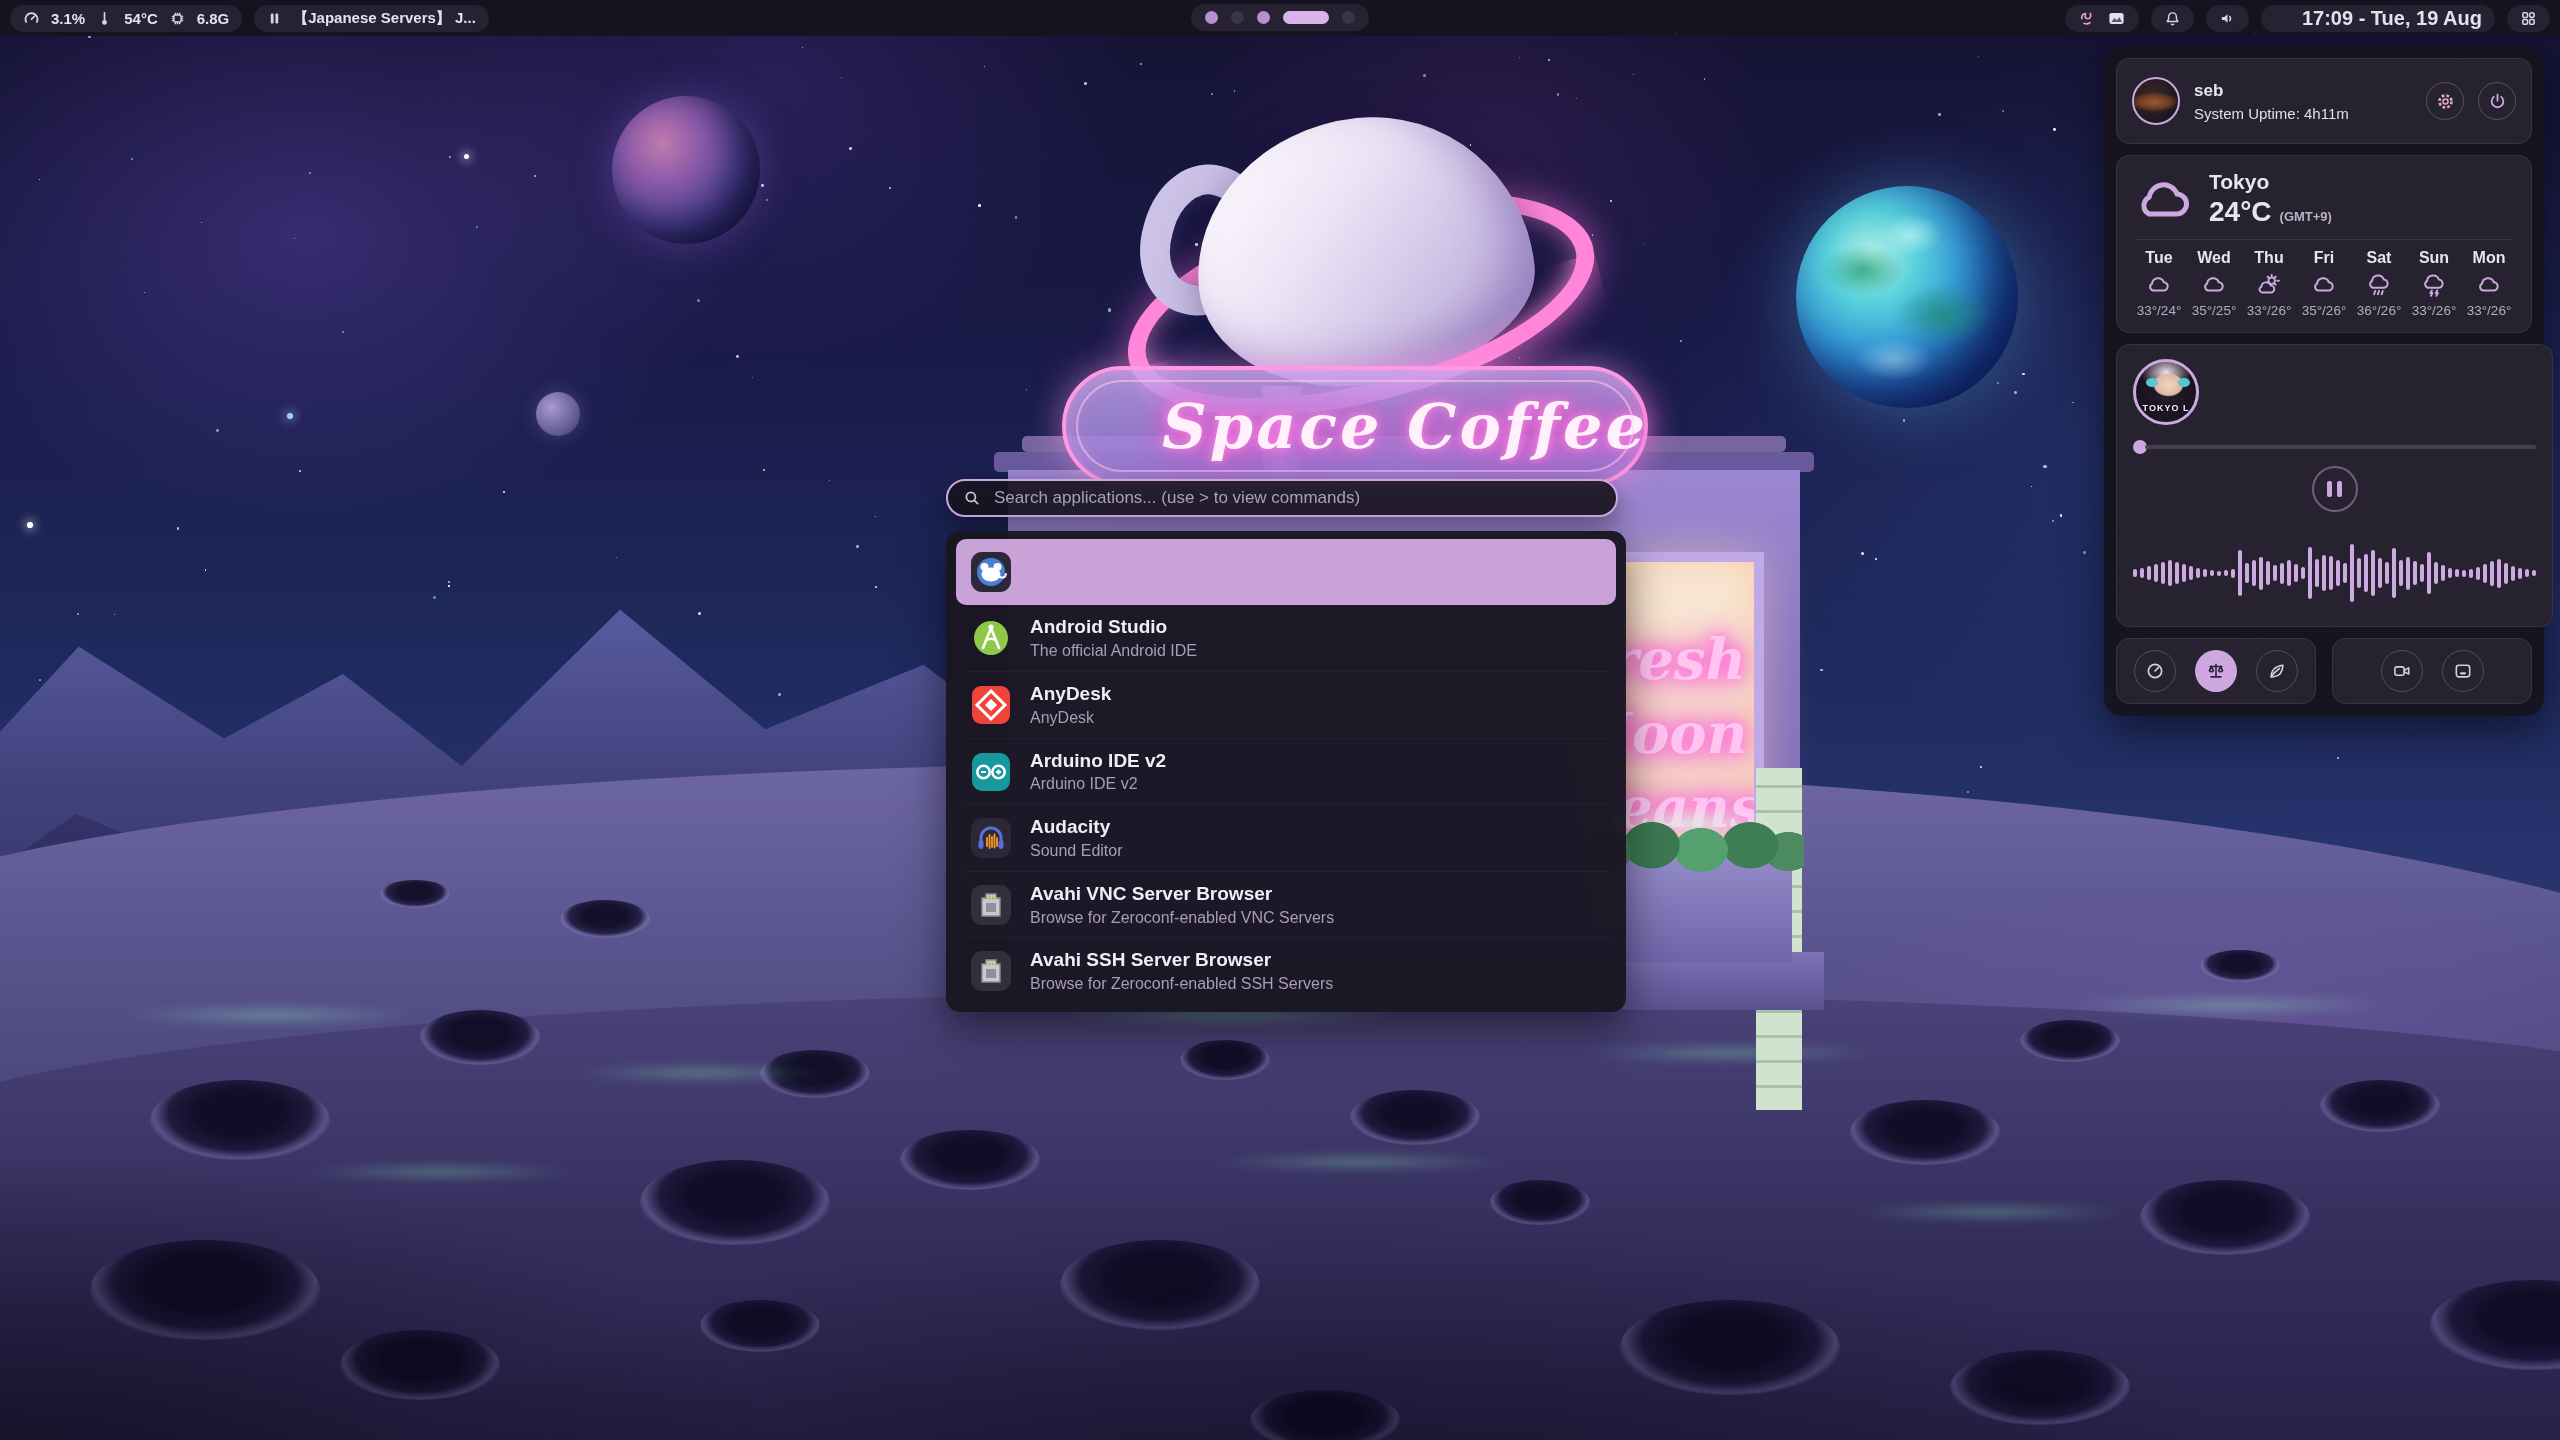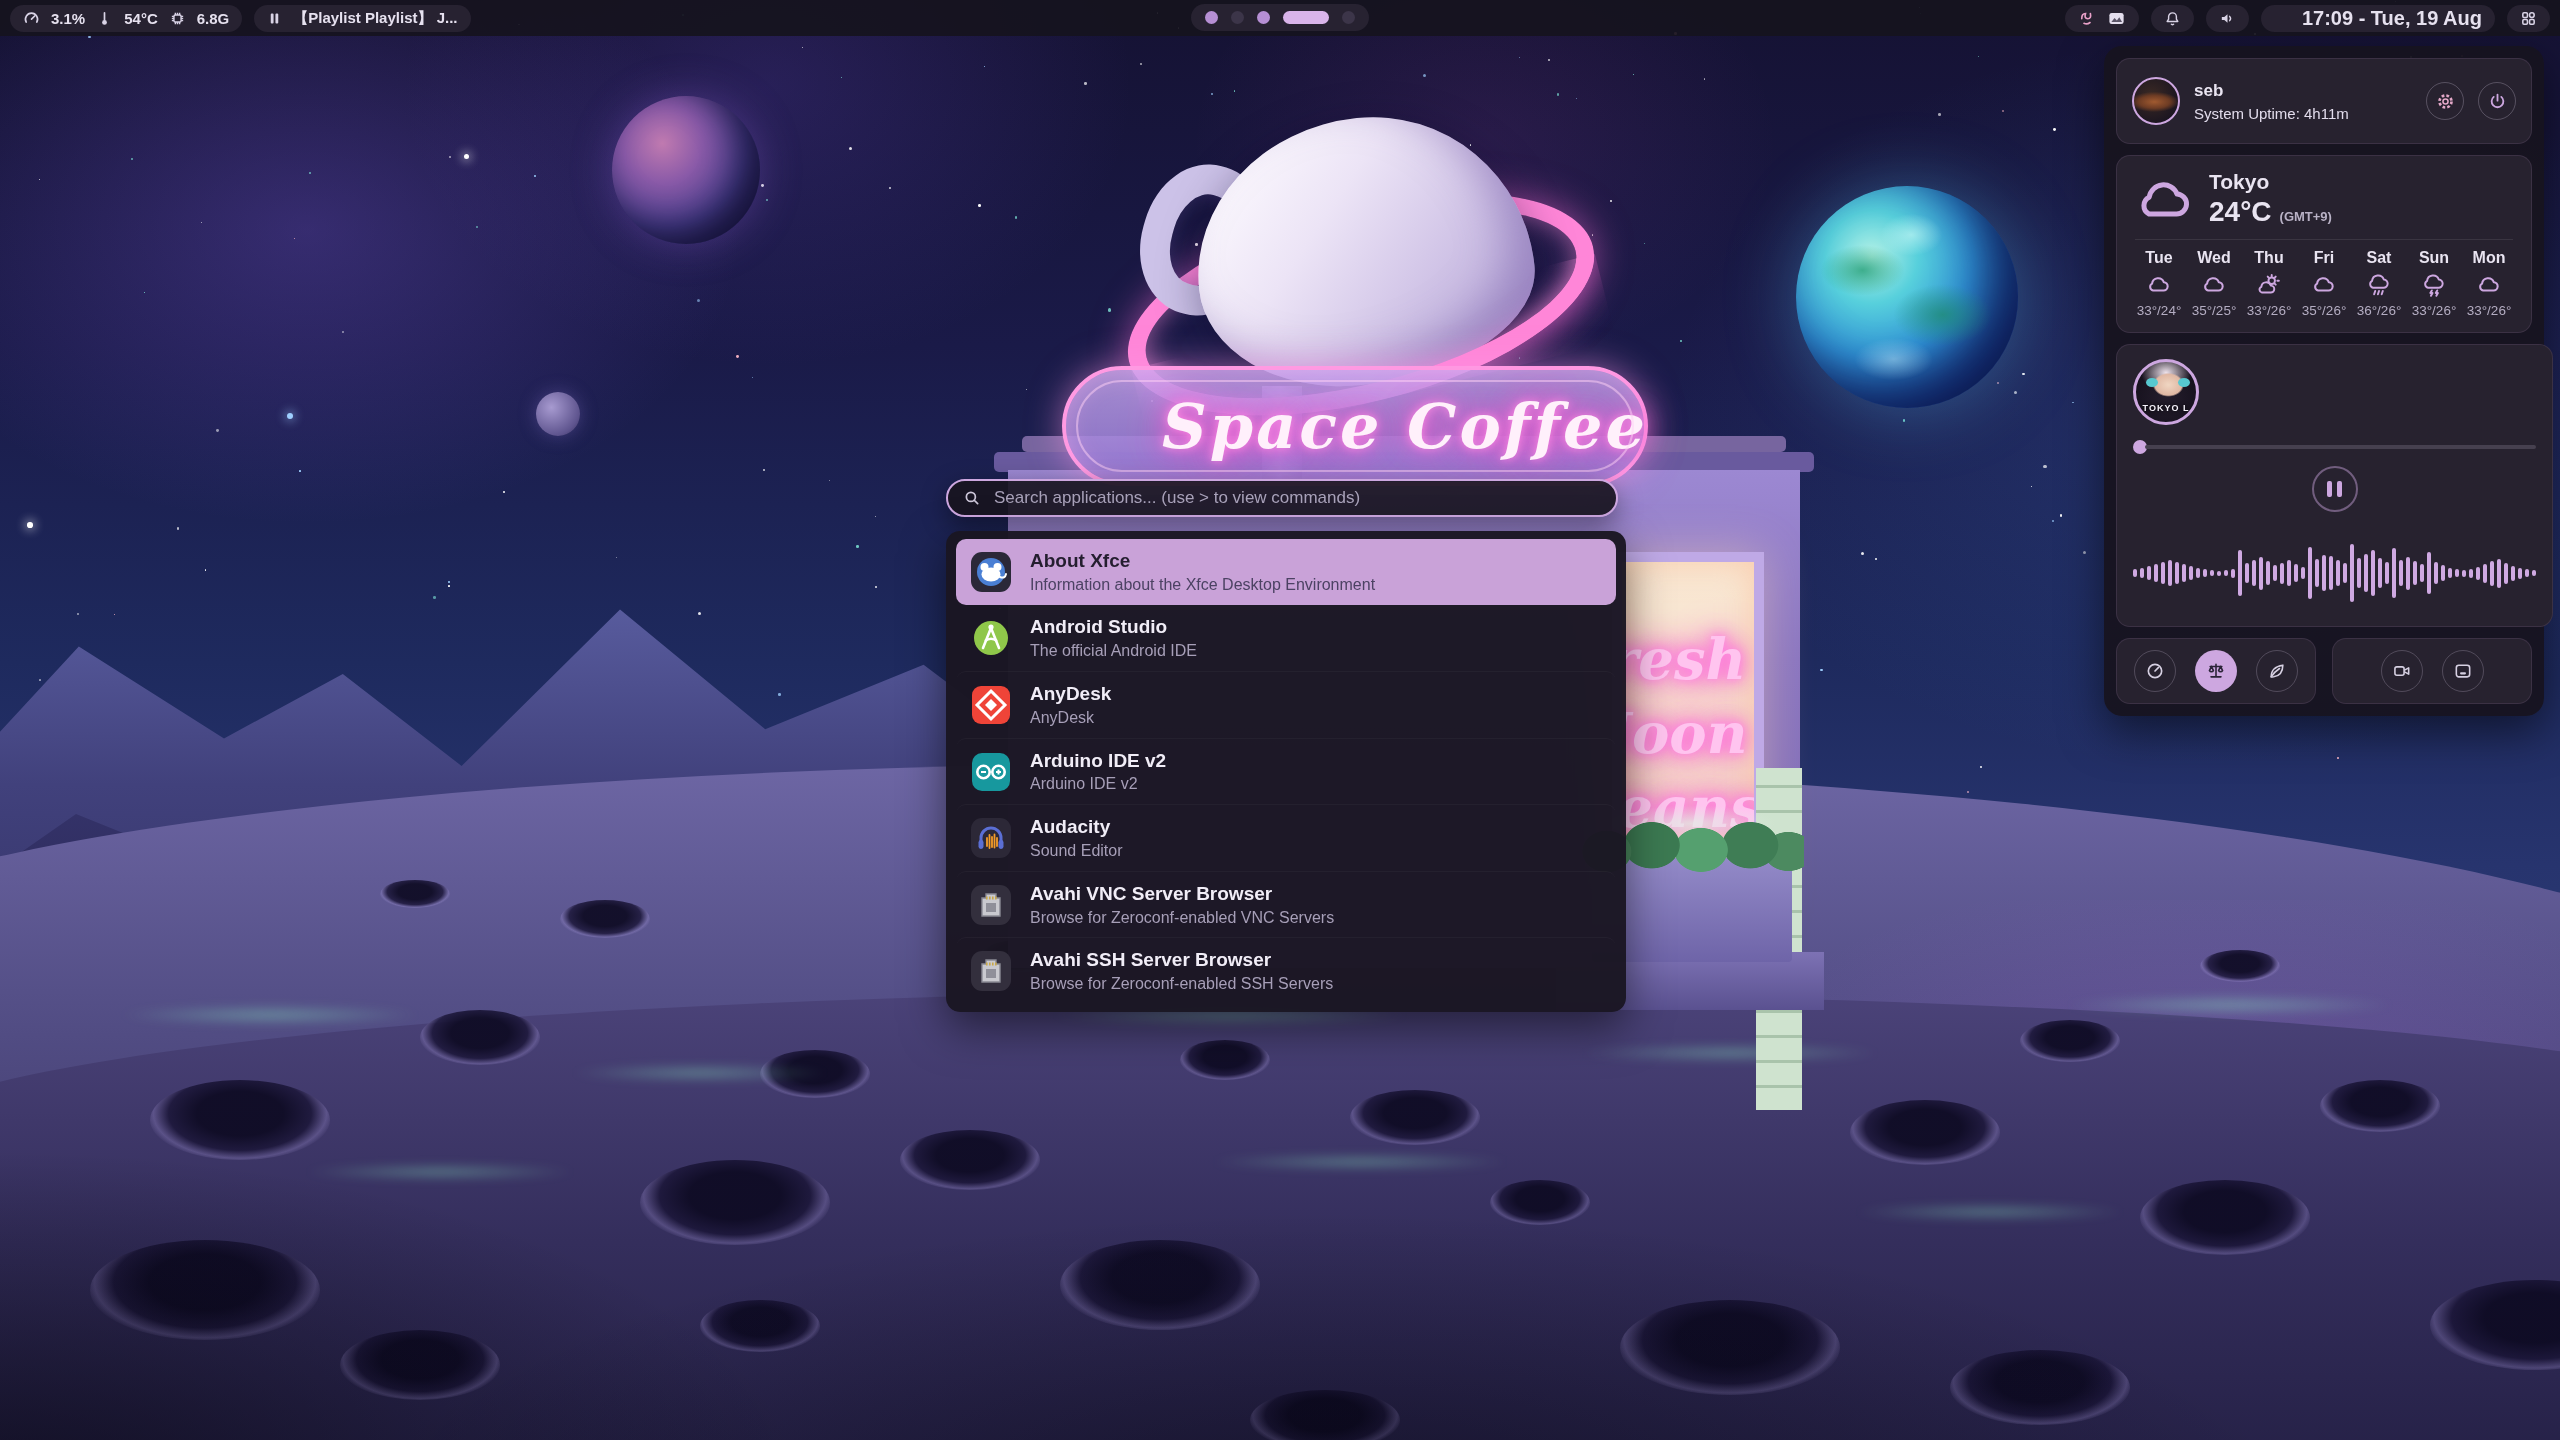--- a/index.html
+++ b/index.html
@@ -464,7 +464,7 @@
           <rect x="6" y="4" width="4.5" height="16" rx="1.5"></rect>
           <rect x="13.5" y="4" width="4.5" height="16" rx="1.5"></rect>
         </svg>
-      <span>【Playlist Playlist】 J...</span>
+      <span>【Japanese Servers】 J...</span>
     </div>
     <div class="ws-pill">
       <div class="ws ws-on"></div>

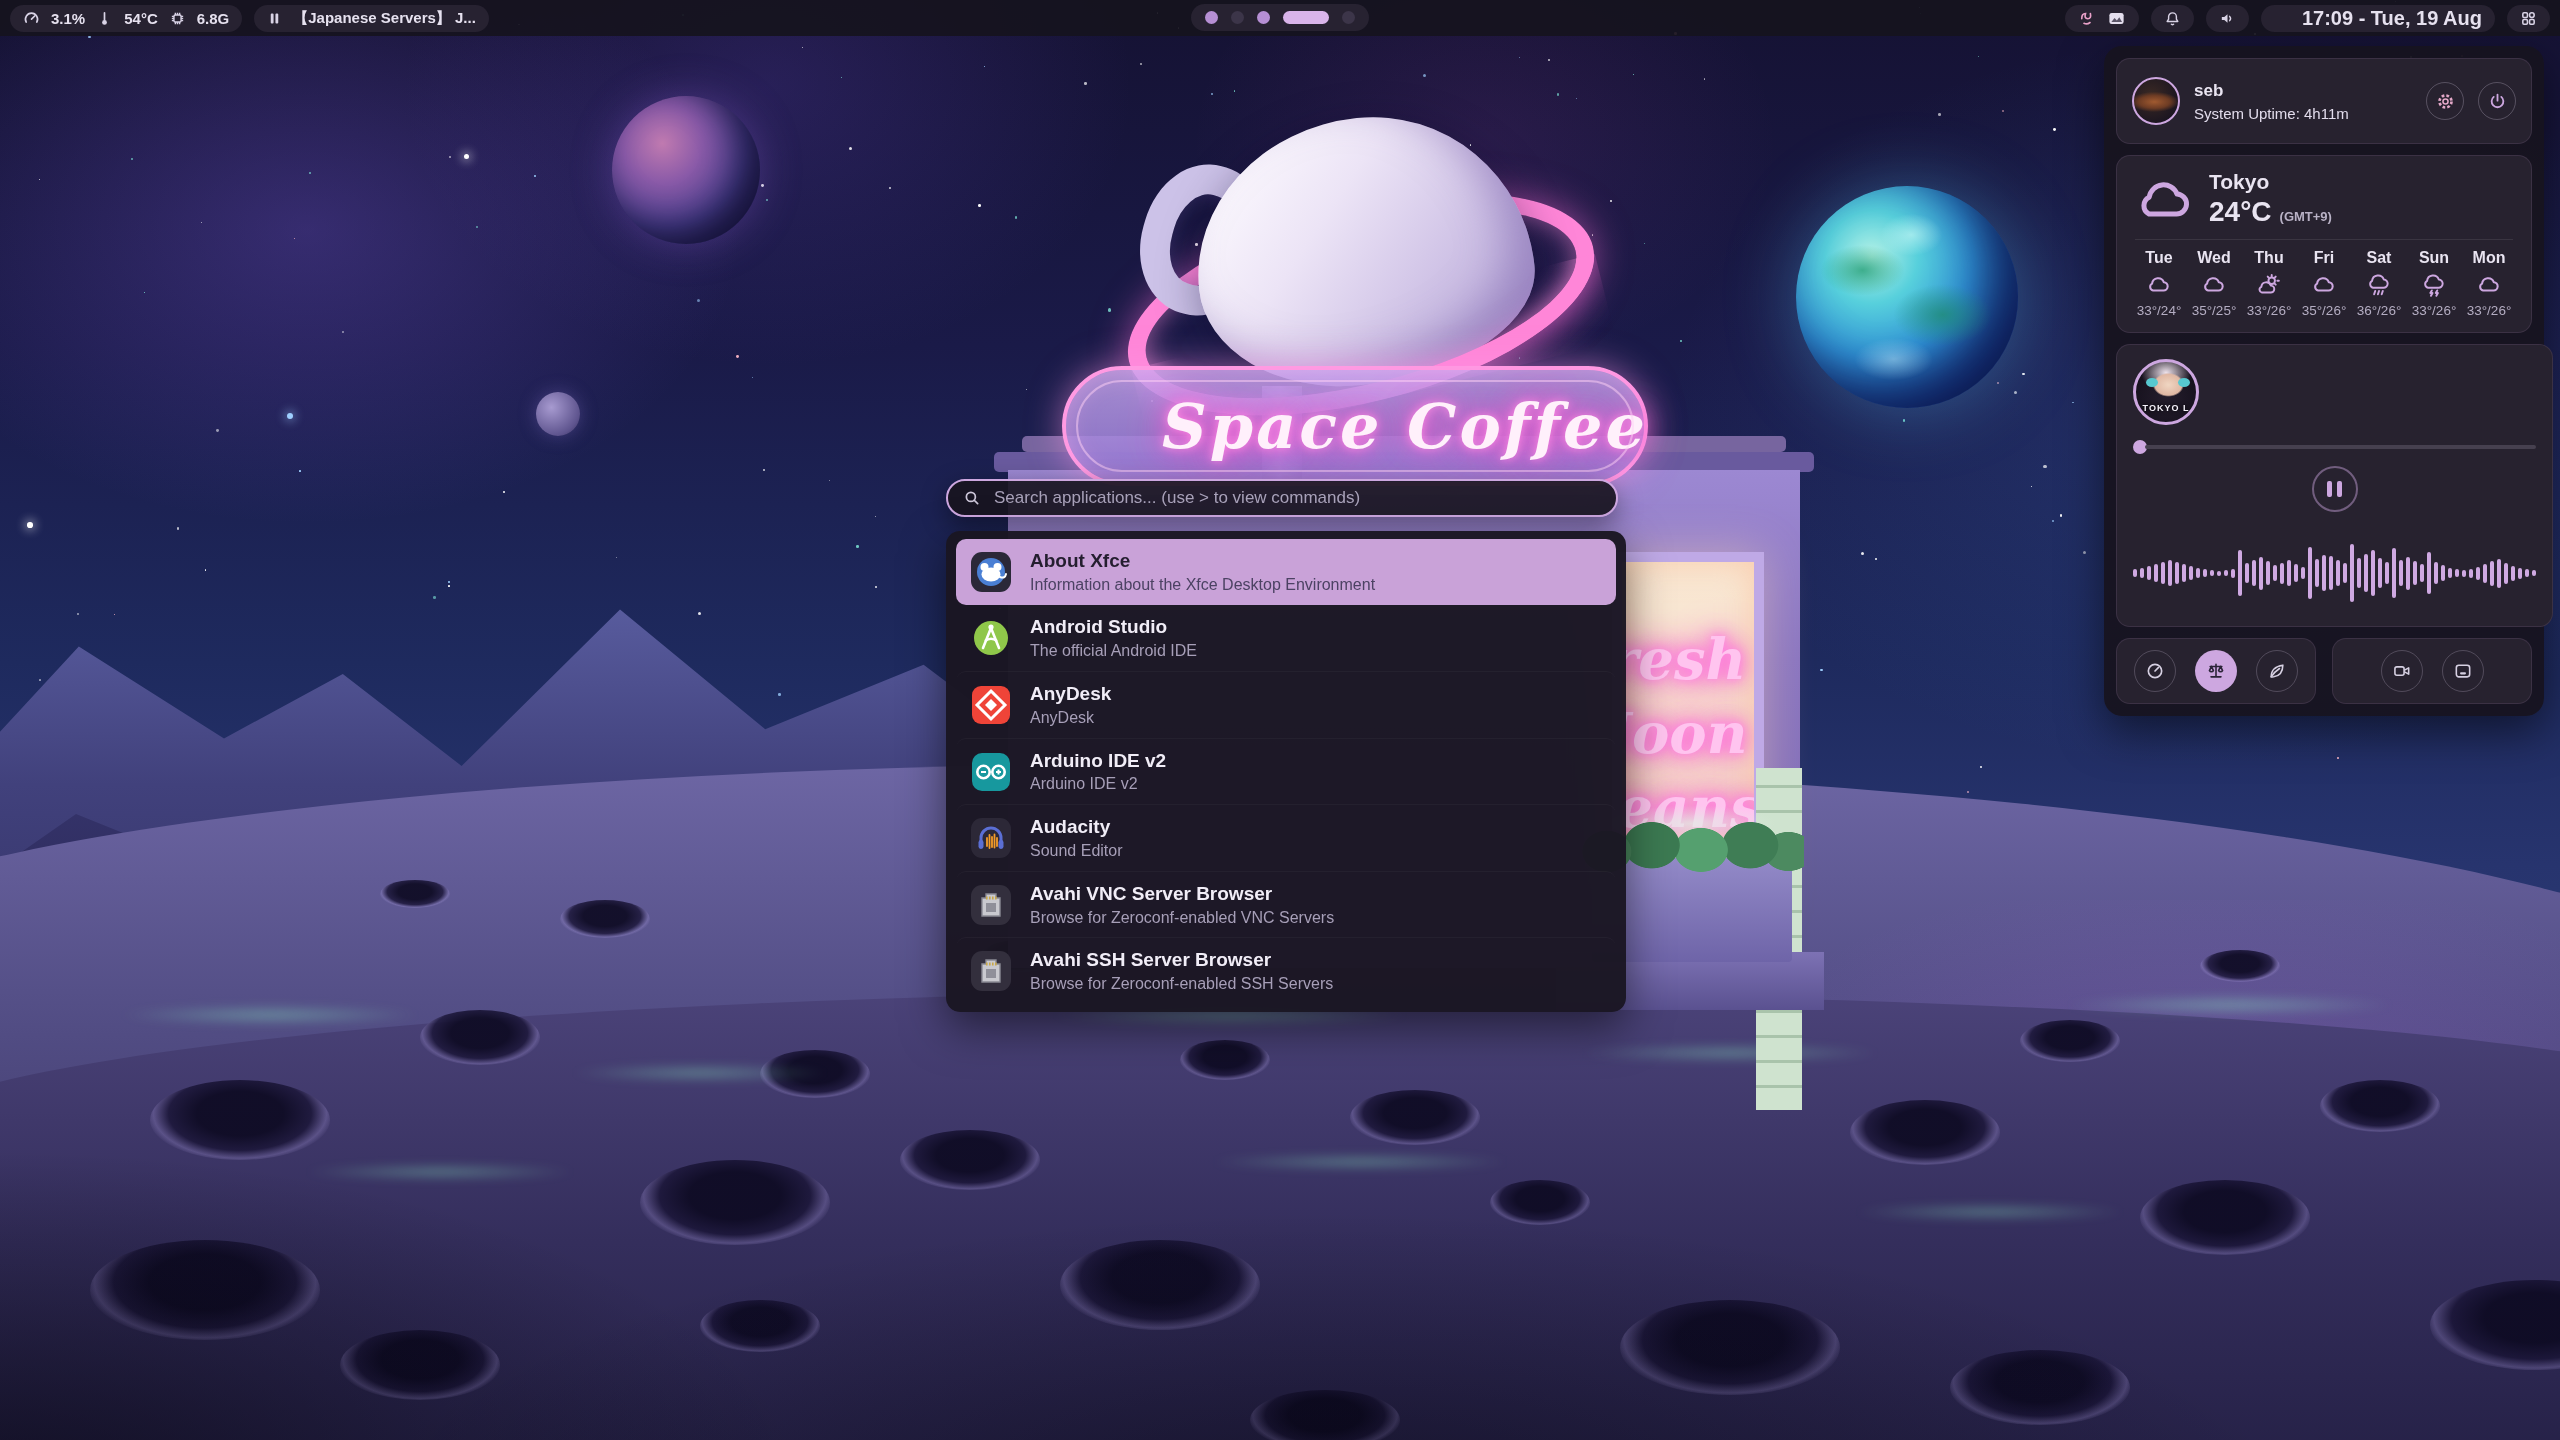--- a/index.html
+++ b/index.html
@@ -528,10 +528,6 @@
           <ellipse cx="22" cy="24.5" rx="9.5" ry="7" fill="#fff"></ellipse>
           <path d="M31 27 q5 2 6 -3" stroke="#fff" stroke-width="2" fill="none" stroke-linecap="round"></path>
         </svg>
-      <div class="rt">
-          <div class="t">About Xfce</div>
-        <div class="s">Information about the Xfce Desktop Environment</div>
-        </div>
     </div>
 
     <div class="row">

